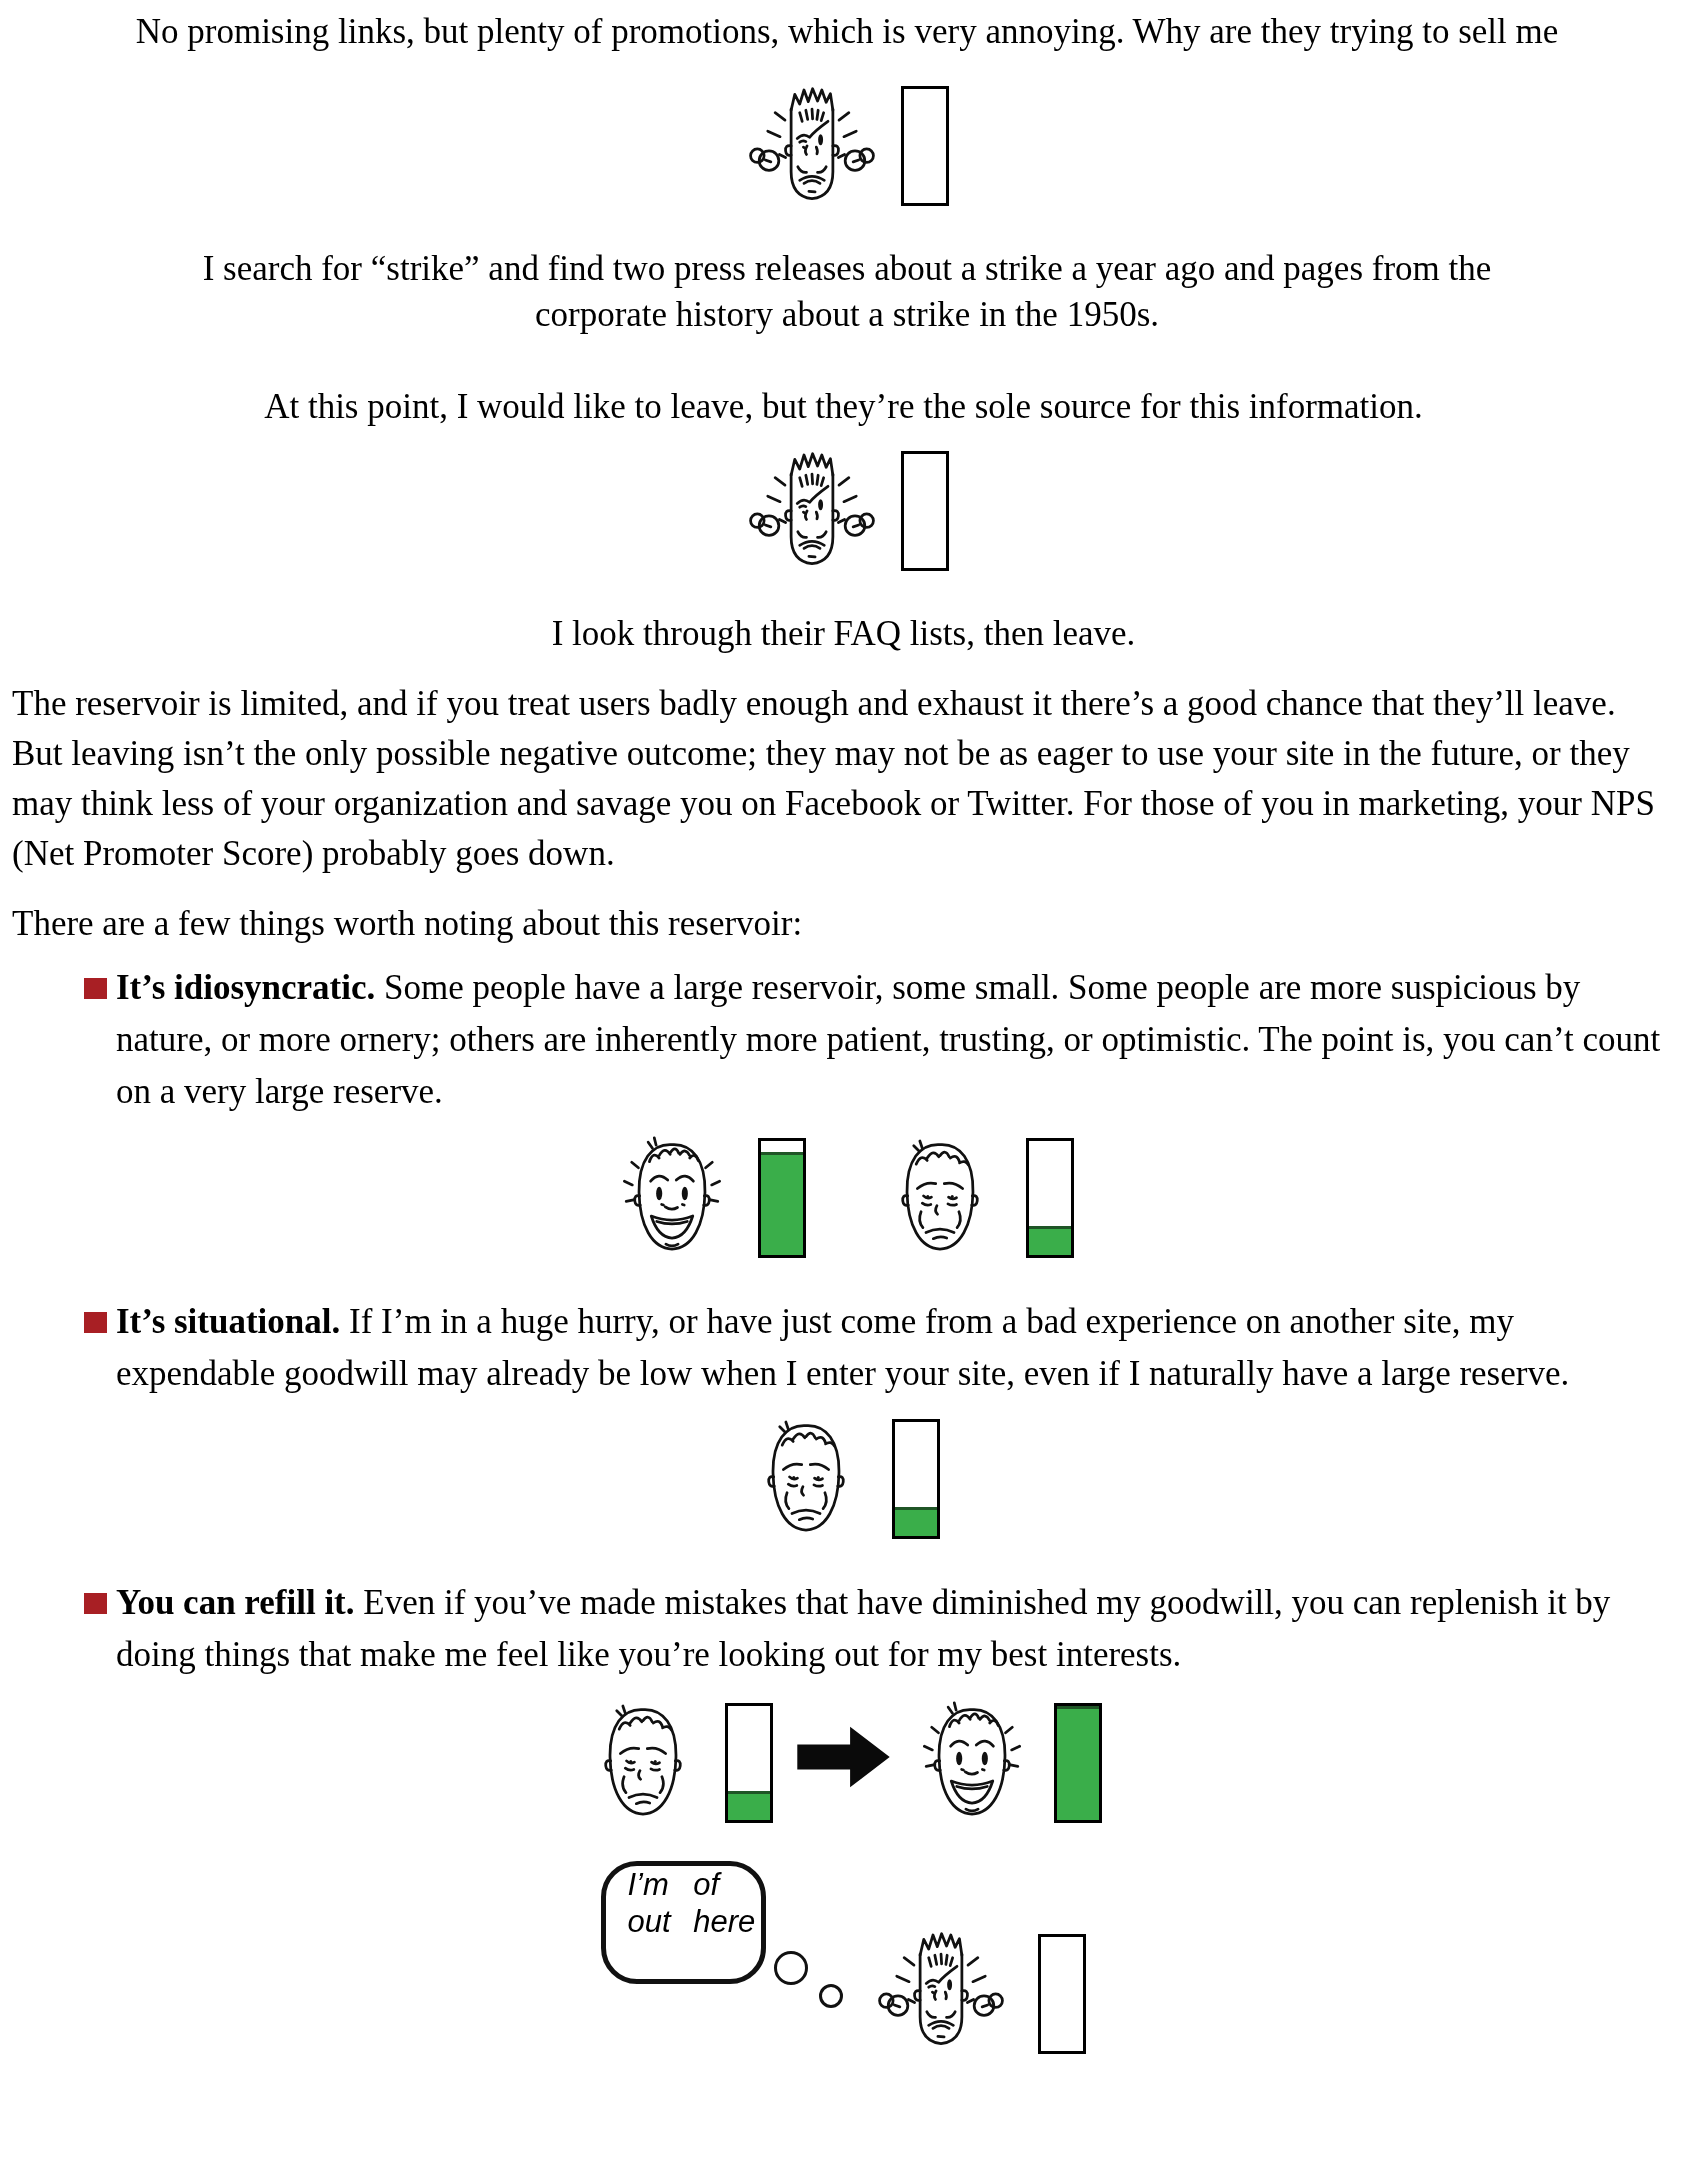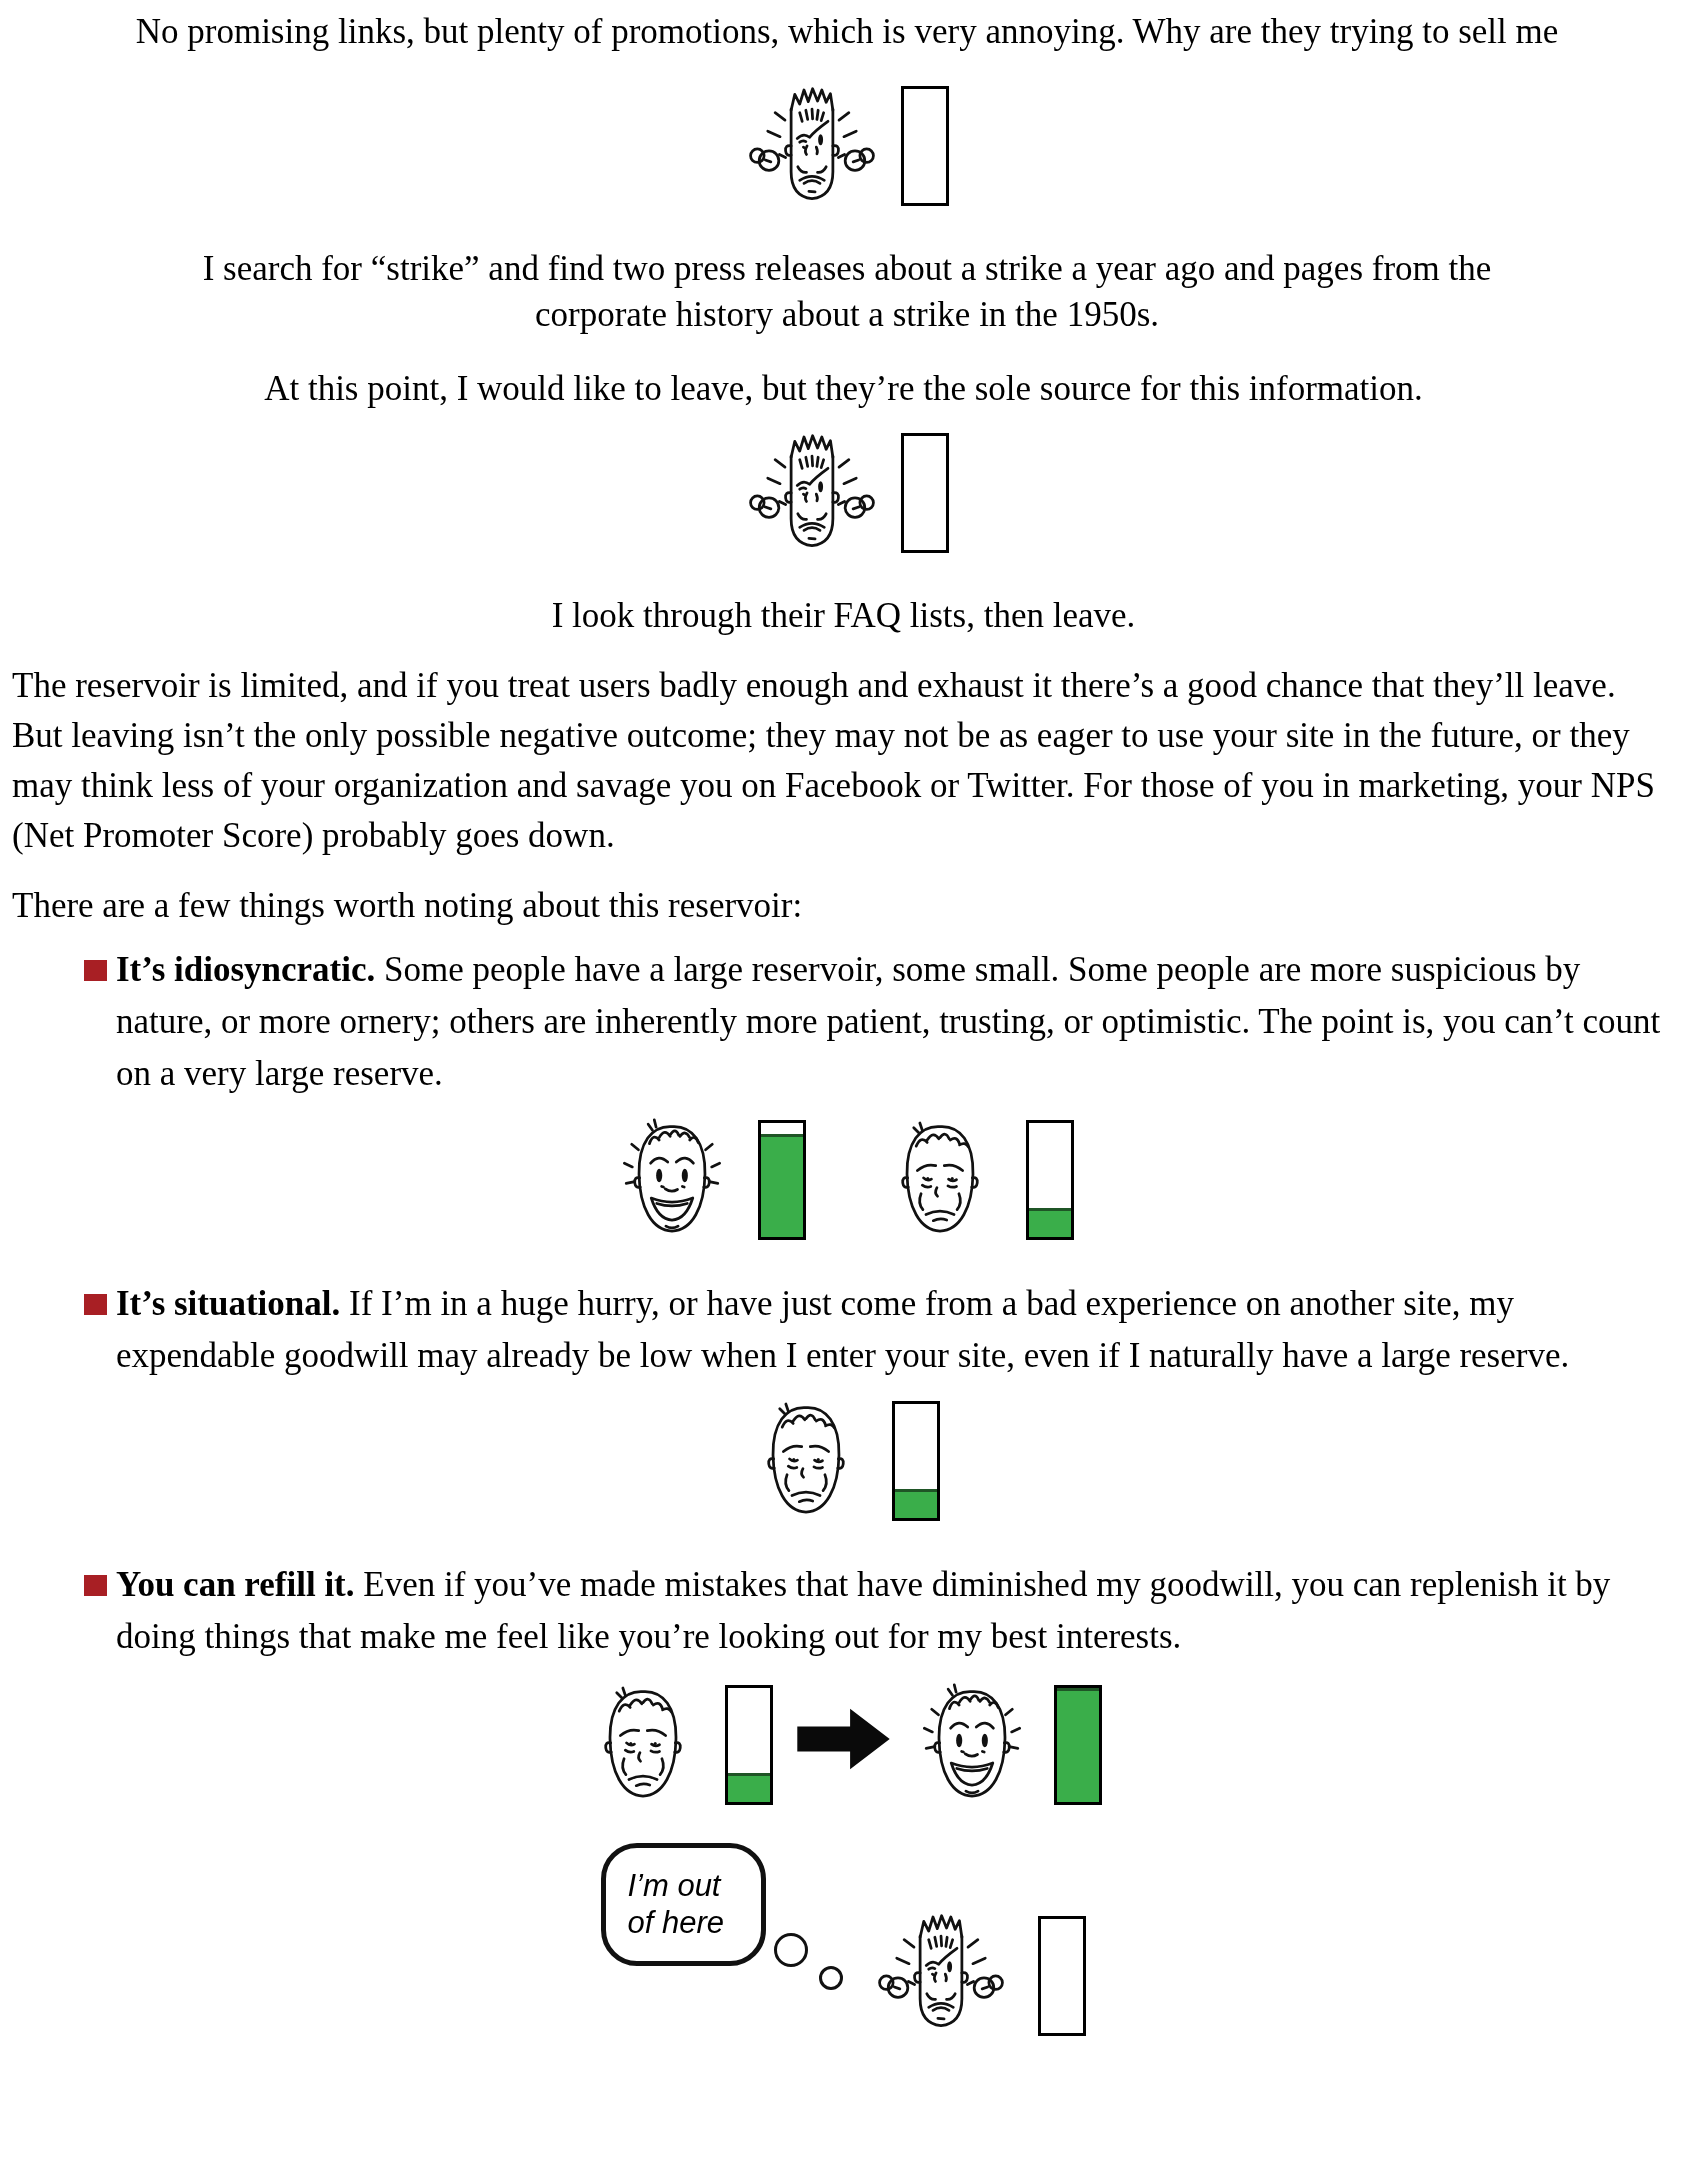--- a/index.html
+++ b/index.html
@@ -14,7 +14,7 @@
   .quote .qline { display:block;padding-left:7px; }
   .q1 { padding-top:9.3px; }
   .q2 { margin-top:32px; }
-  .q3 { margin-top:28px; }
+  .q3 { margin-top:46px; }
   .q4 { margin-top:28px; }
   
   .body-para { margin:22.5px 13.2px 0 12px; line-height:50px; }

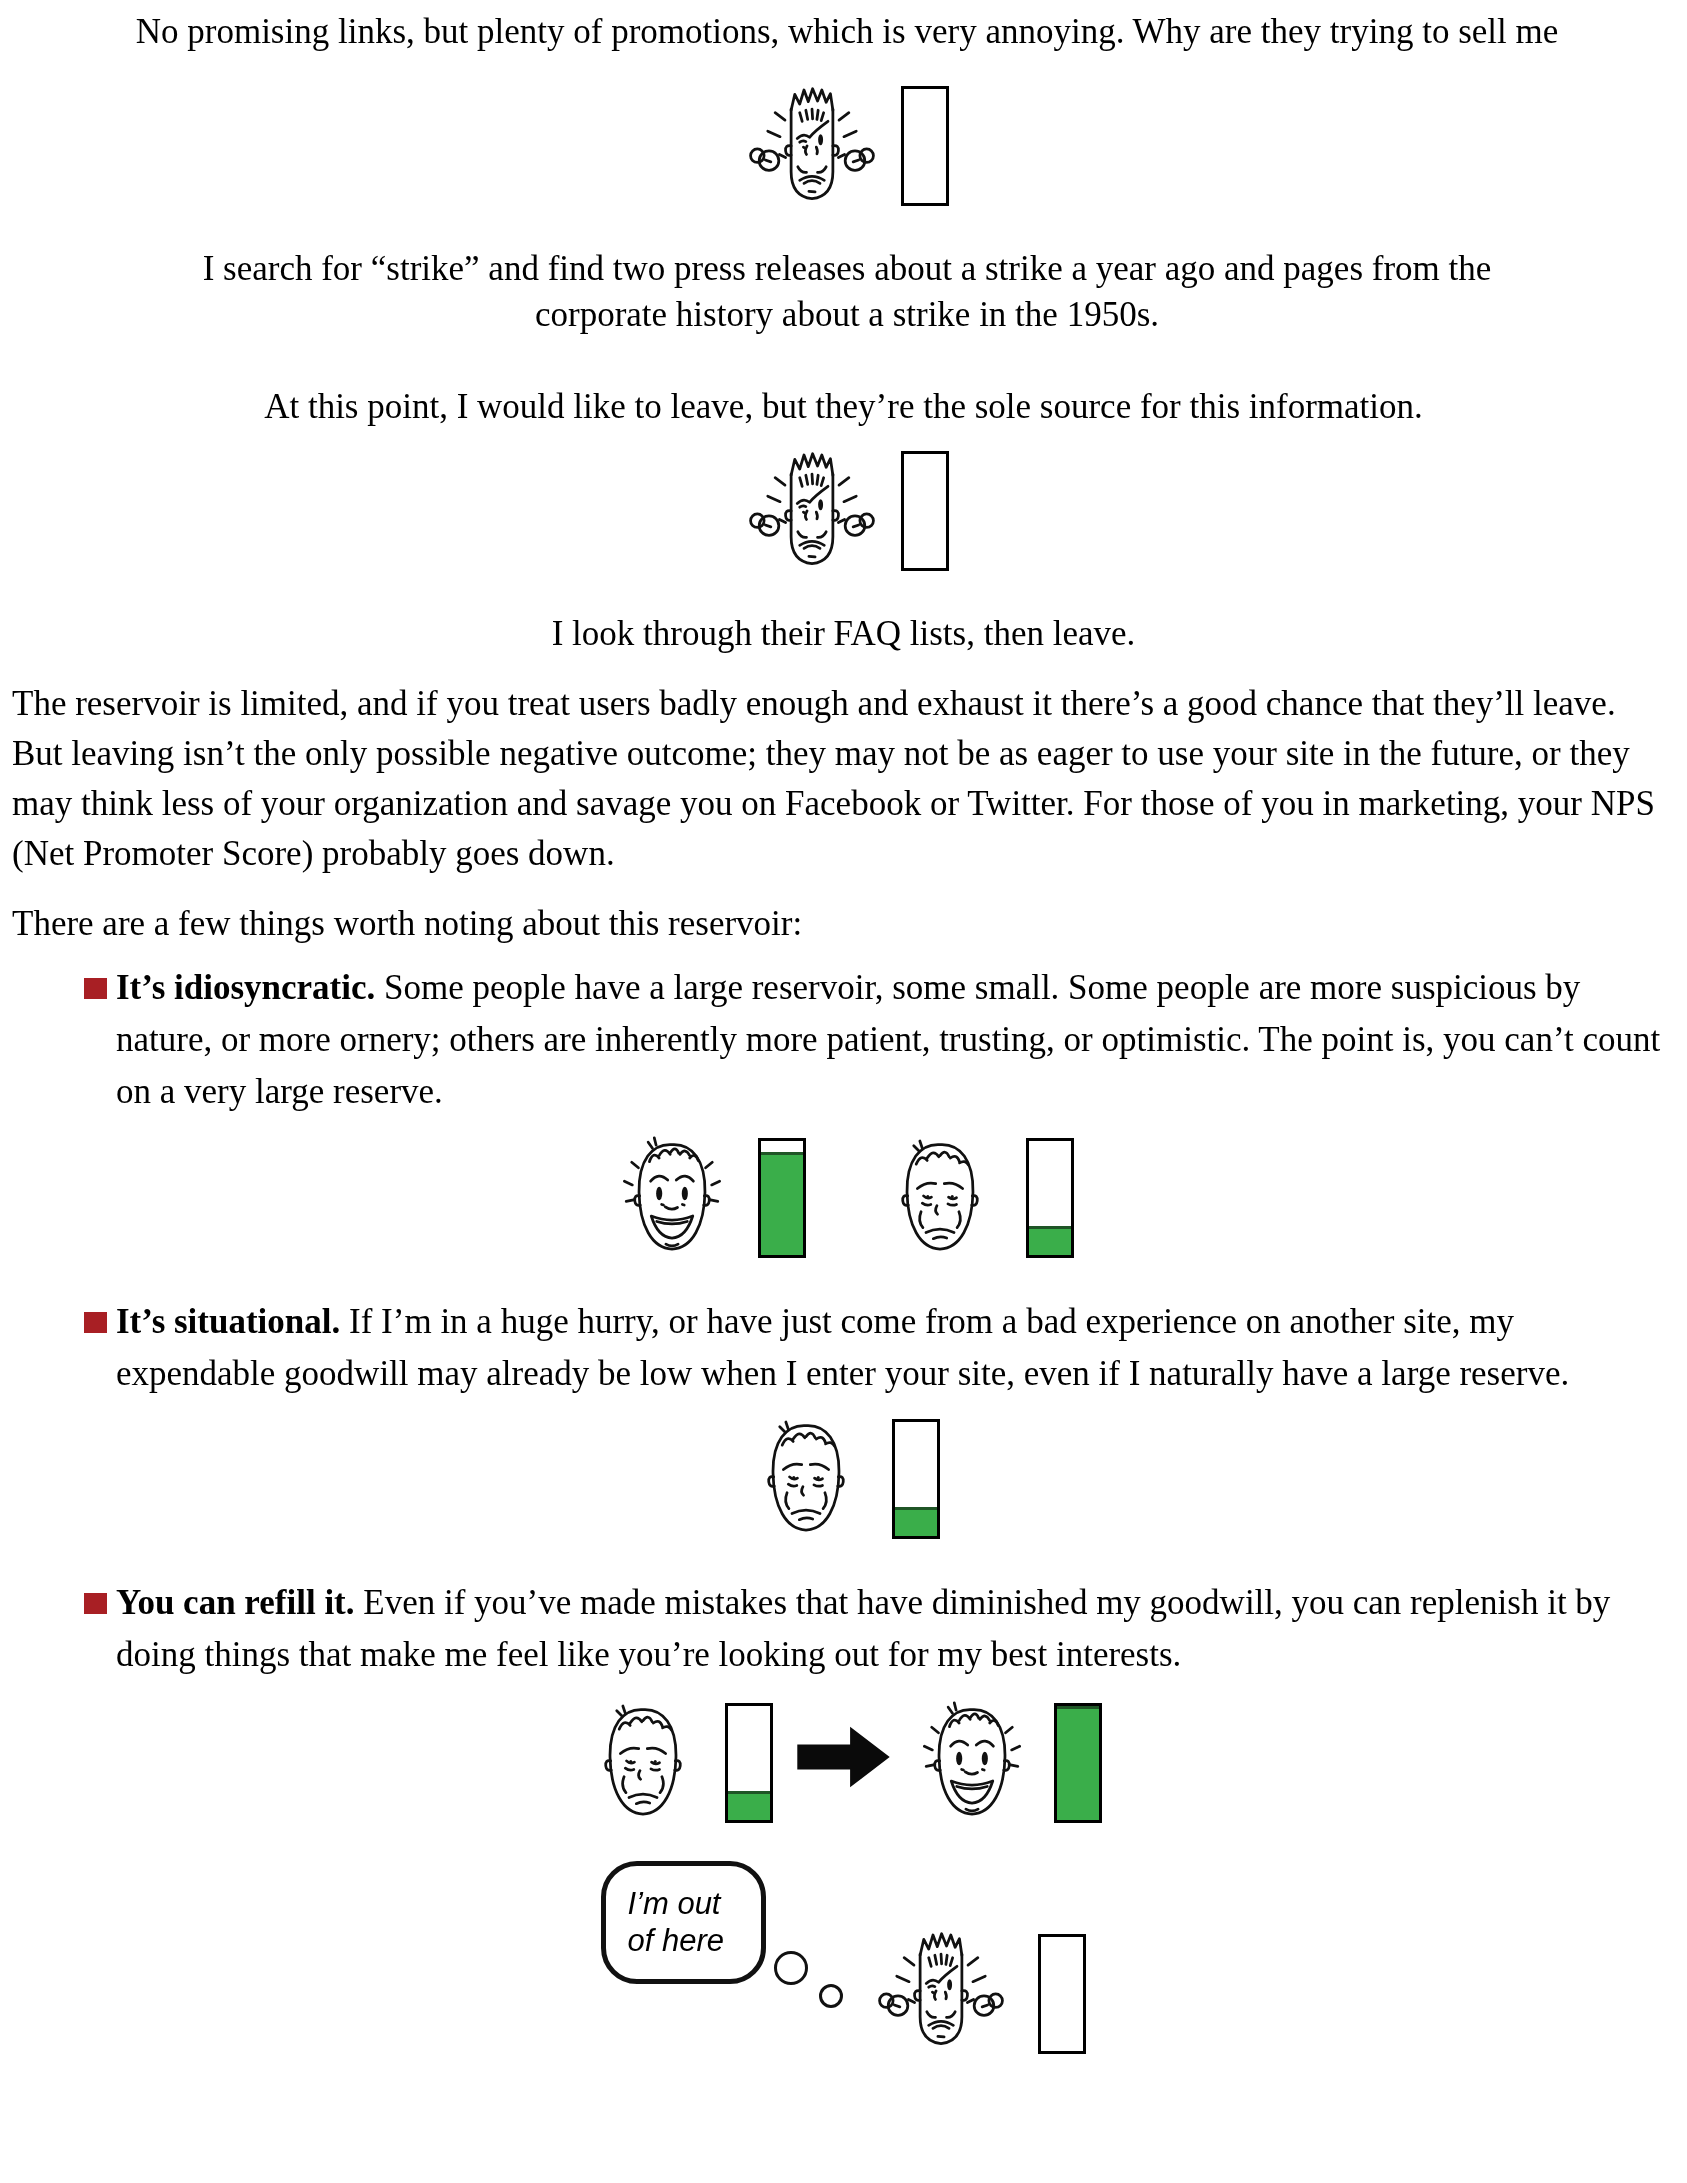--- a/index.html
+++ b/index.html
@@ -42,7 +42,7 @@
   .arrow { width:93px; height:66px; align-self:center; margin-top:-9.3px; }
   .fig-6 { margin-top:8px; height:206px; align-items:flex-start; }
   .bubble { box-sizing:border-box; width:165px; height:123px; border:5.3px solid #111;
-            border-radius:36px; display:flex; flex-direction:column; justify-content:center;
+            border-radius:36px; display:flex; flex-direction:row; justify-content:center;
             padding-left:21px; font-family:"Liberation Sans", sans-serif; font-style:italic;
             font-size:31px; line-height:37px; background:#fff; }
   .bubble span { display:block; }

